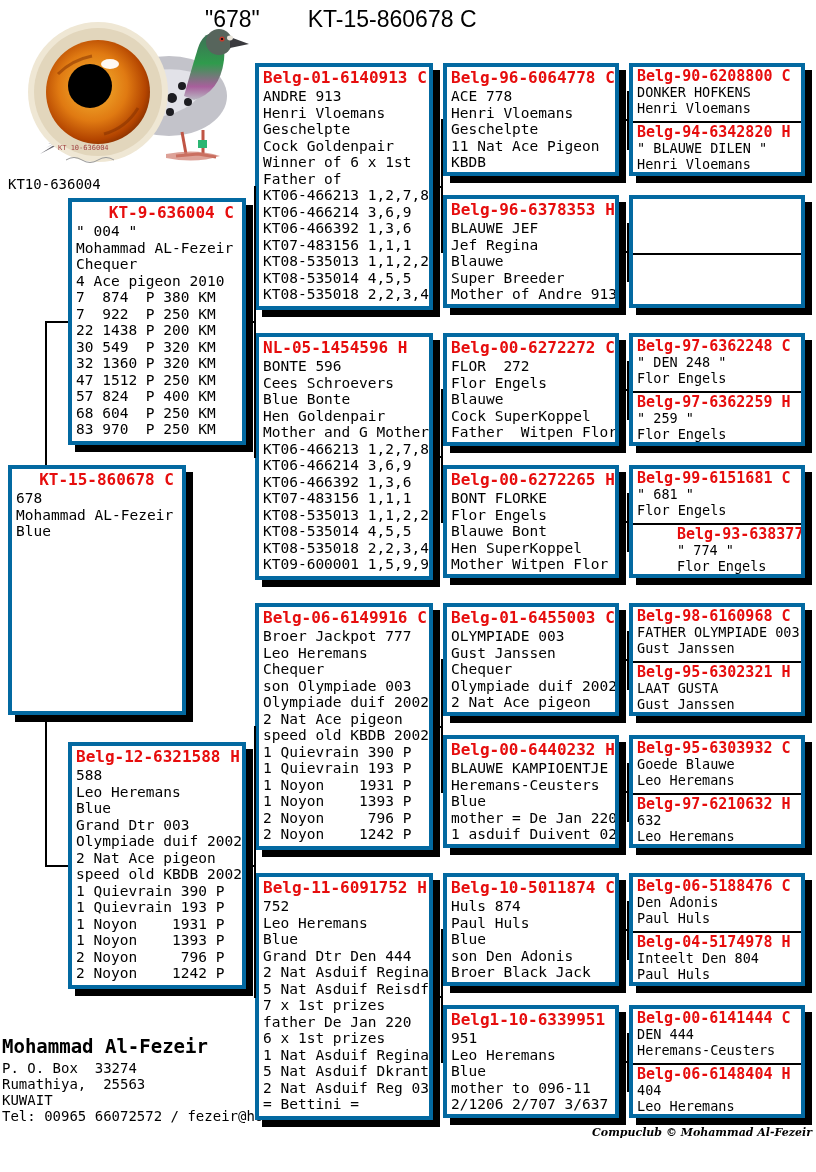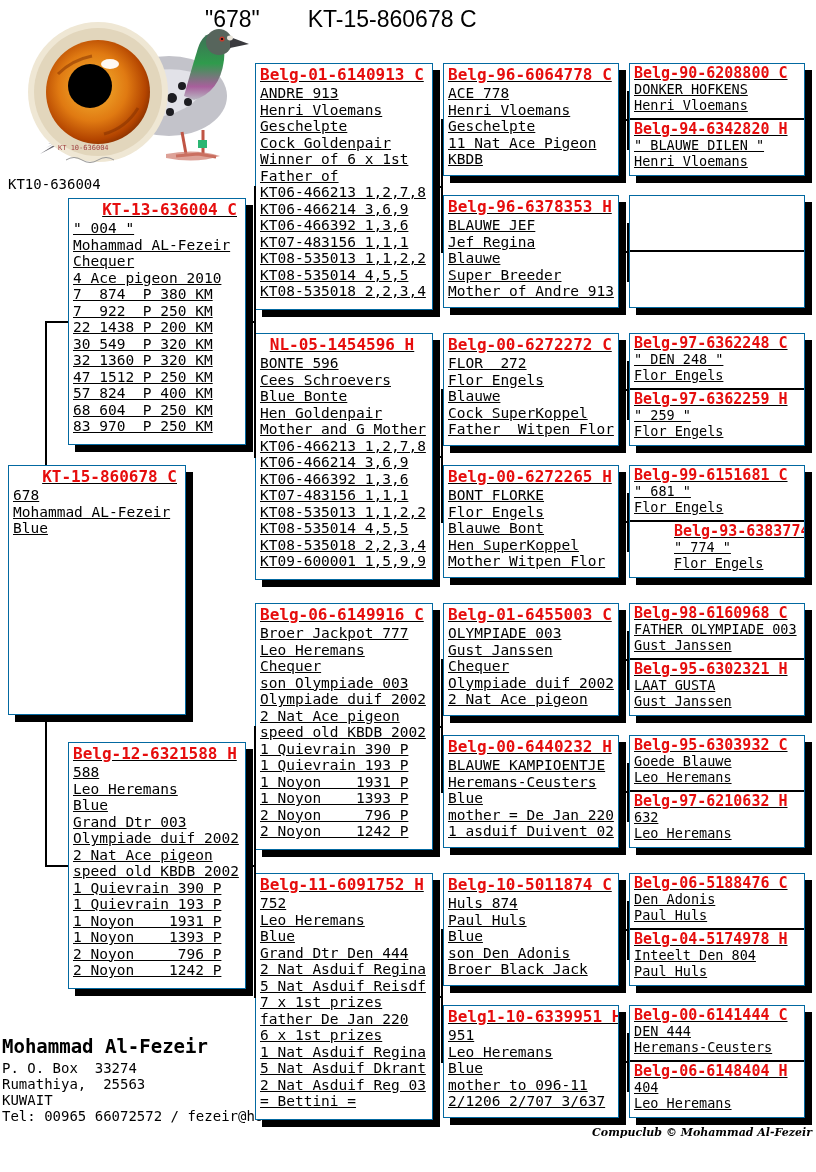--- a/index.html
+++ b/index.html
@@ -13,8 +13,8 @@
   .photo{position:absolute;left:6px;top:4px;width:270px;height:168px;}
   .photo-caption{position:absolute;left:8px;top:176px;font-size:14px;white-space:pre;}
   
-  .box,.pair{position:absolute;background:#fff;border:1px solid #0369a1;
-       box-shadow:7px 7px 0 #000;z-index:1;box-sizing:border-box;overflow:hidden;text-decoration:underline;}
+  .box,.pair{position:absolute;background:#fff;border:4px solid #0369a1;
+       box-shadow:7px 7px 0 #000;z-index:1;box-sizing:border-box;overflow:hidden;}
   .bt{font-weight:bold;font-size:16px;line-height:20px;padding:1px 8px 0 4px;
       white-space:pre;color:var(--red);}
   .bl{font-size:14.5px;line-height:16.5px;padding:0 0 0 4px;white-space:pre;color:#000;}

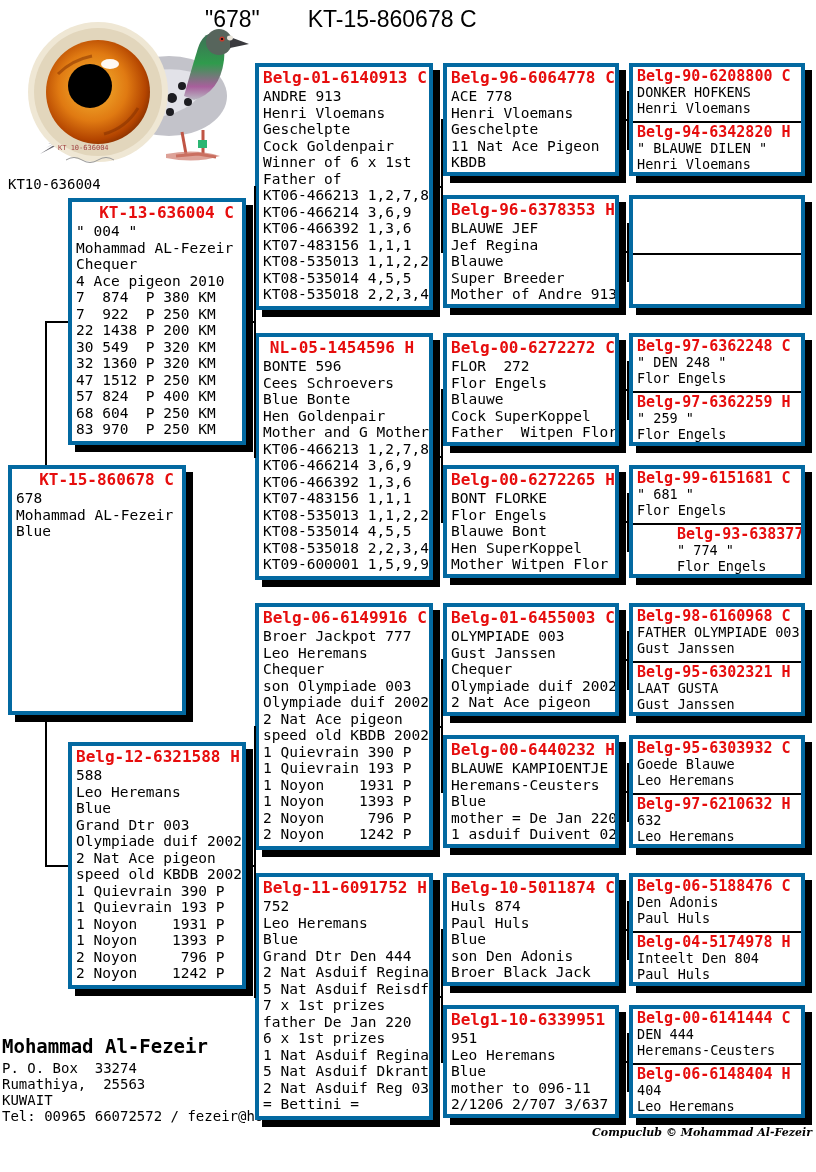--- a/index.html
+++ b/index.html
@@ -108,7 +108,7 @@
         <div class="bl">Blue</div>
       </div>
       <div class="box" style="left: 68px; top: 198px; width: 178px; height: 247px;">
-        <div class="bt" style="text-align: right;">KT-13-636004 C</div>
+        <div class="bt" style="text-align: right;">KT-9-636004 C</div>
         <div class="bl">" 004 "</div>
         <div class="bl">Mohammad AL-Fezeir</div>
         <div class="bl">Chequer</div>

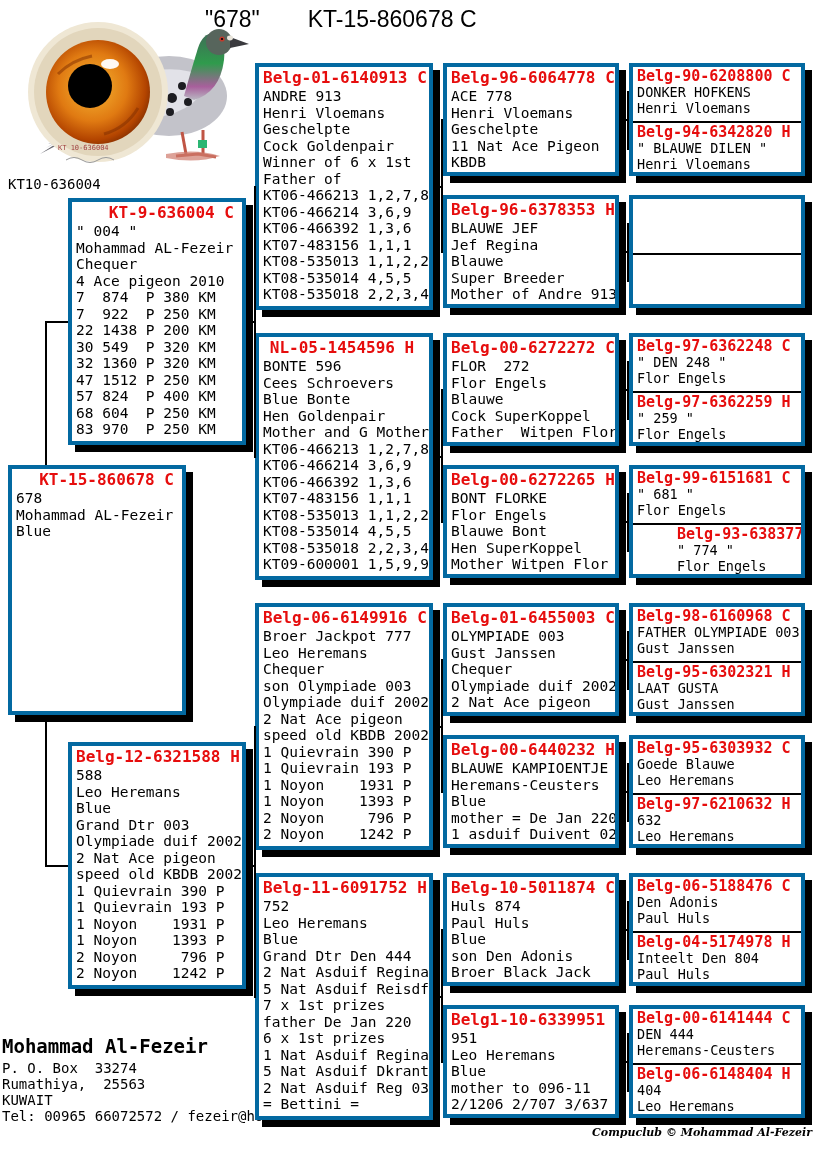--- a/index.html
+++ b/index.html
@@ -156,7 +156,7 @@
         <div class="bl">KT08-535018 2,2,3,4</div>
       </div>
       <div class="box" style="left: 255px; top: 333px; width: 178px; height: 247px;">
-        <div class="bt" style="text-align: center;">NL-05-1454596 H</div>
+        <div class="bt" style="text-align: left;">NL-05-1454596 H</div>
         <div class="bl">BONTE 596</div>
         <div class="bl">Cees Schroevers</div>
         <div class="bl">Blue Bonte</div>

